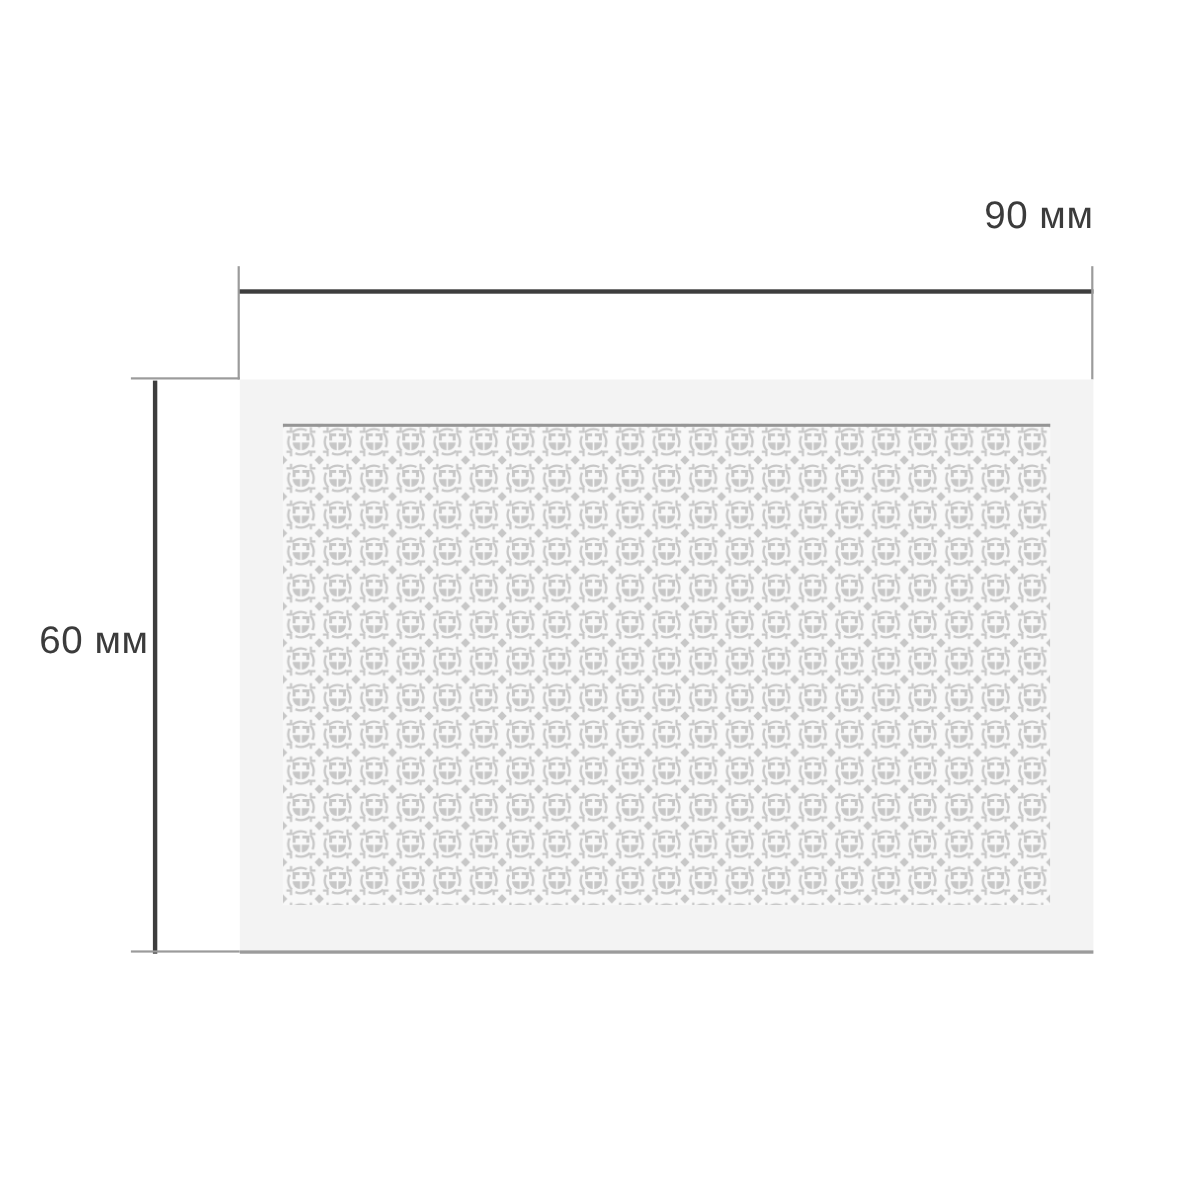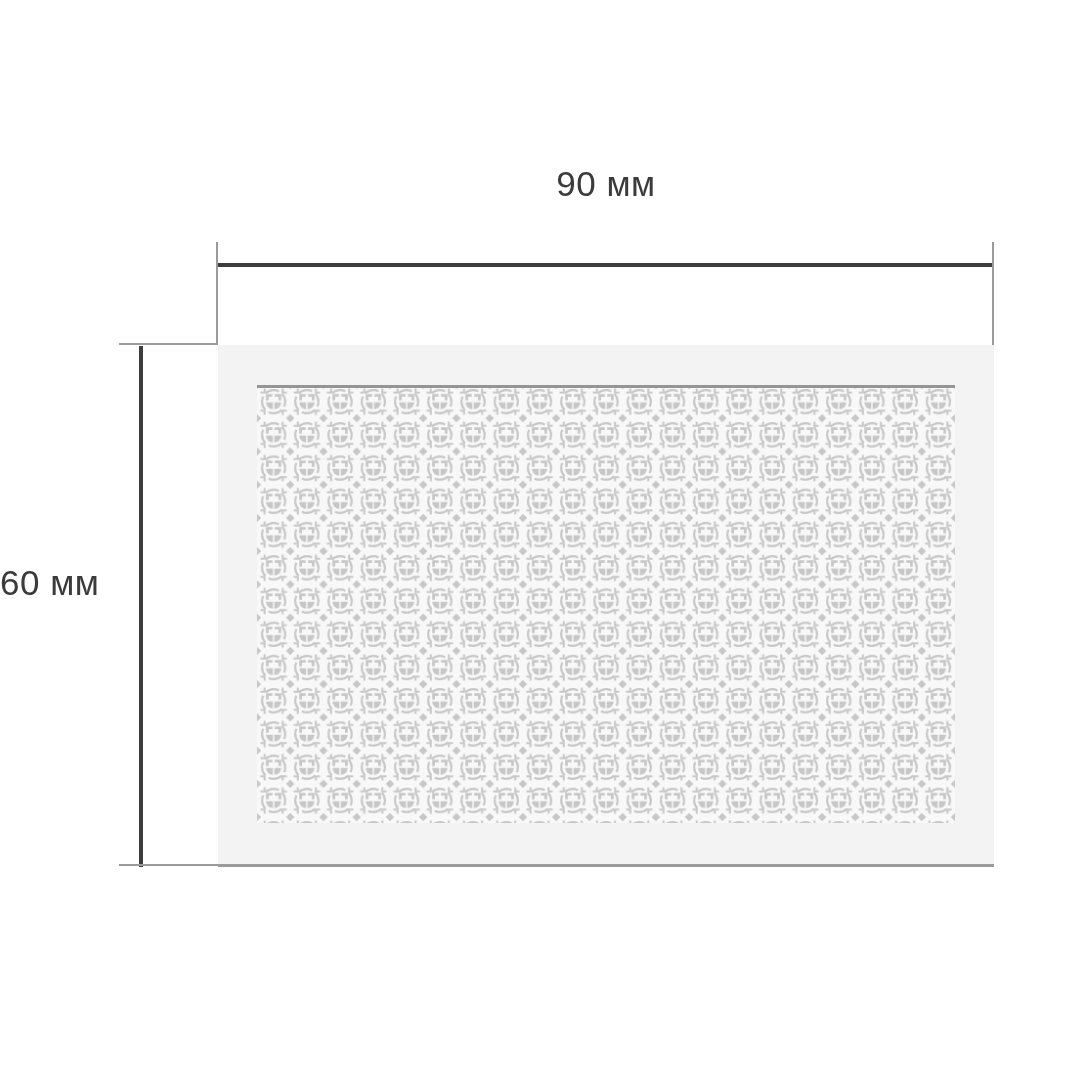--- a/index.html
+++ b/index.html
@@ -26,8 +26,8 @@
     white-space:nowrap;
   }
   .dim-label.width{
-    left:218px; top:163px; width:776px;
-    text-align:center;
+    left:218px; top:175px; width:776px;
+    text-align:right;
   }
   .dim-label.height{
     left:0px; top:562px; width:119px;

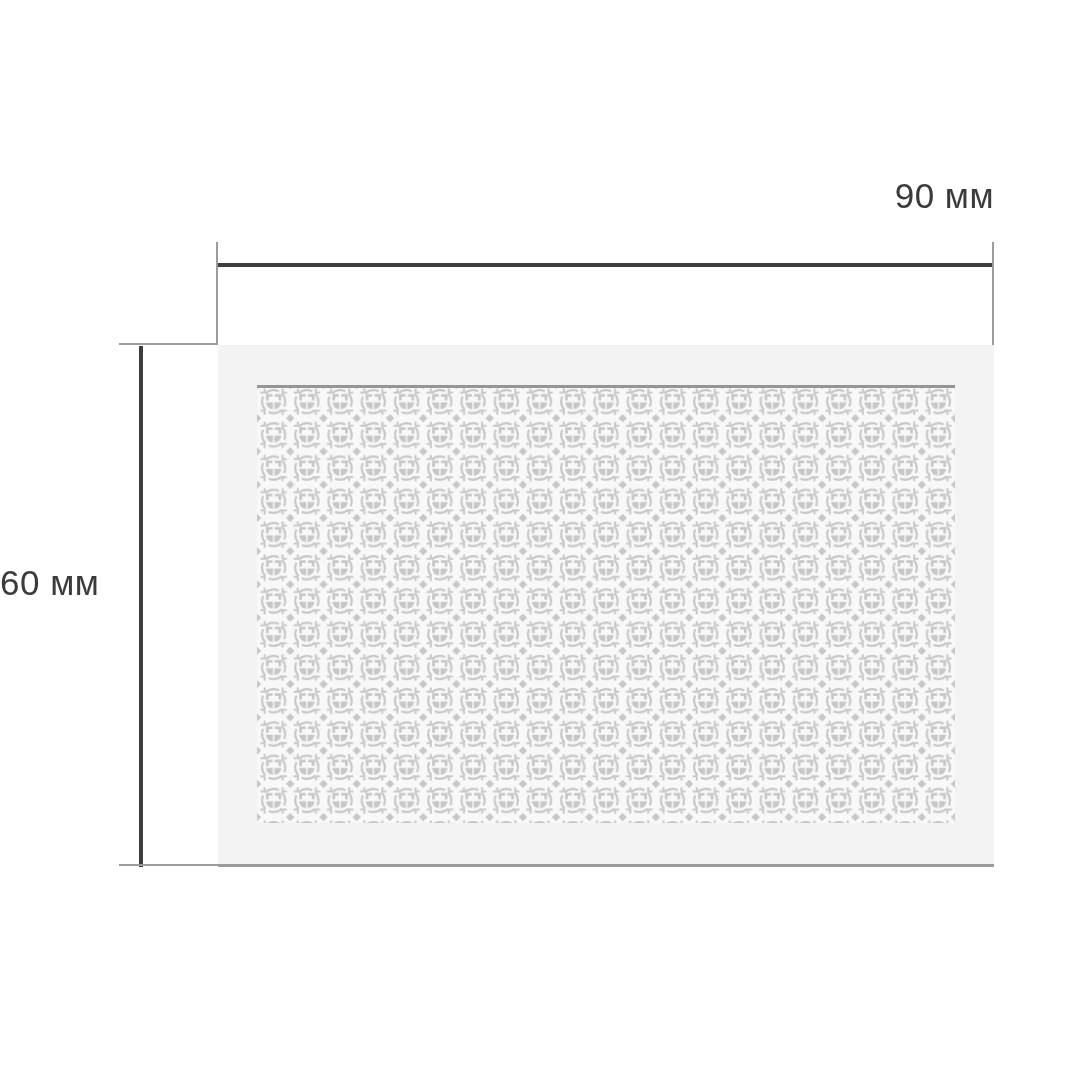--- a/index.html
+++ b/index.html
@@ -30,7 +30,8 @@
     text-align:right;
   }
   .dim-label.height{
-    left:0px; top:562px; width:119px;
+    left:16px; top:562px; width:119px;
+    text-align:right;
   }
 
   .dim-line{position:absolute;background:var(--dimension-line);}

